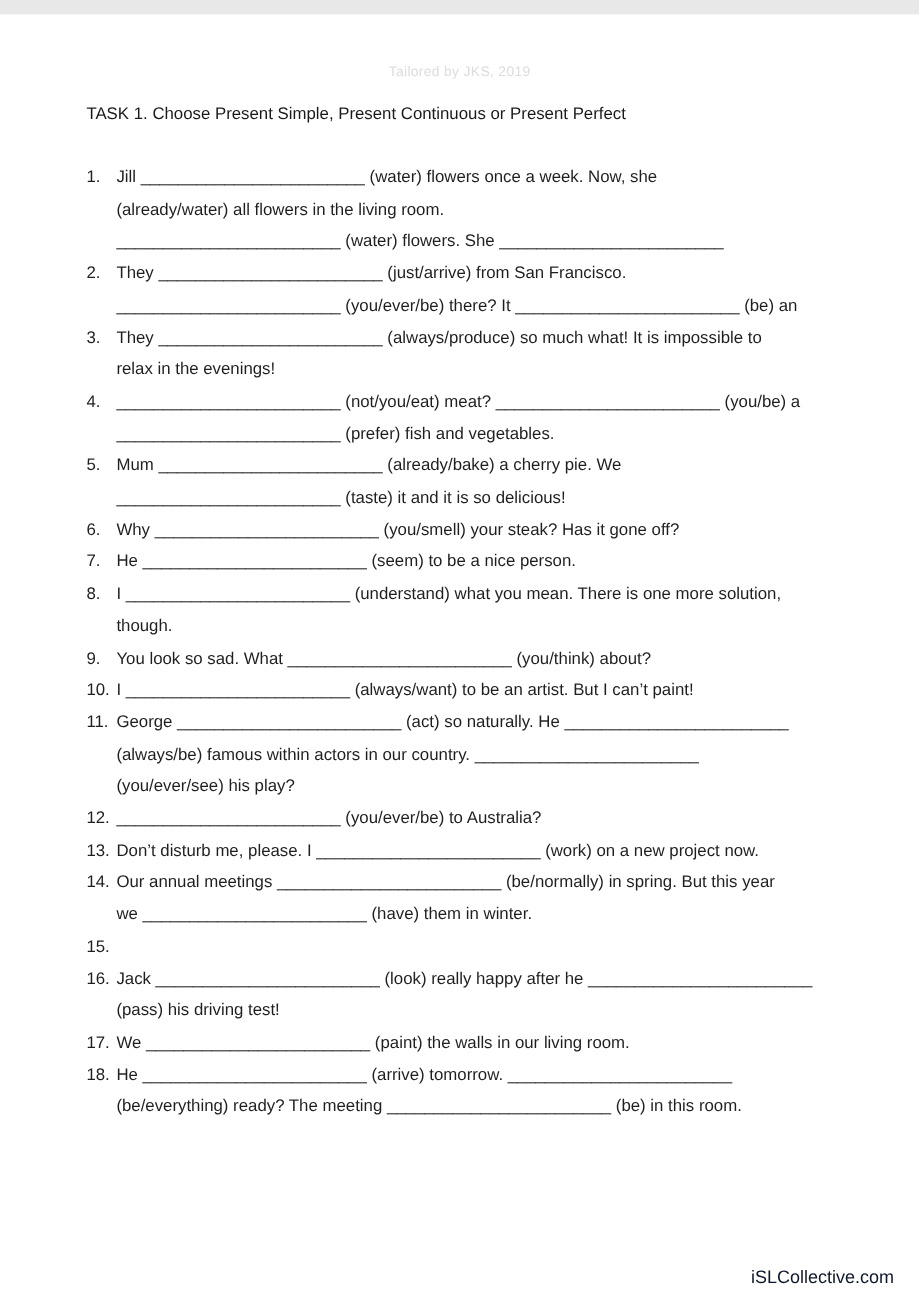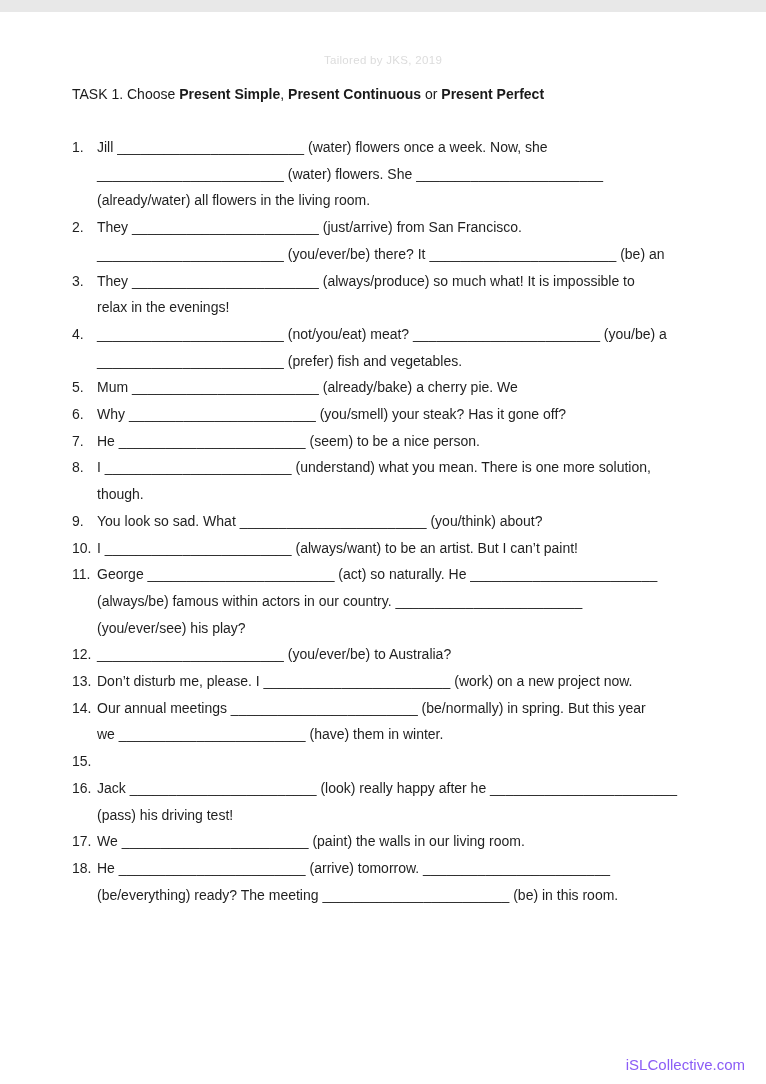--- a/index.html
+++ b/index.html
@@ -32,7 +32,7 @@
     color: #1a1a1a;
     white-space: pre;
   }
-  .title b { font-weight: bold; text-align: center; }
+  .title b { font-weight: normal; text-align: center; }
   .items {
     position: absolute;
     top: 122px;

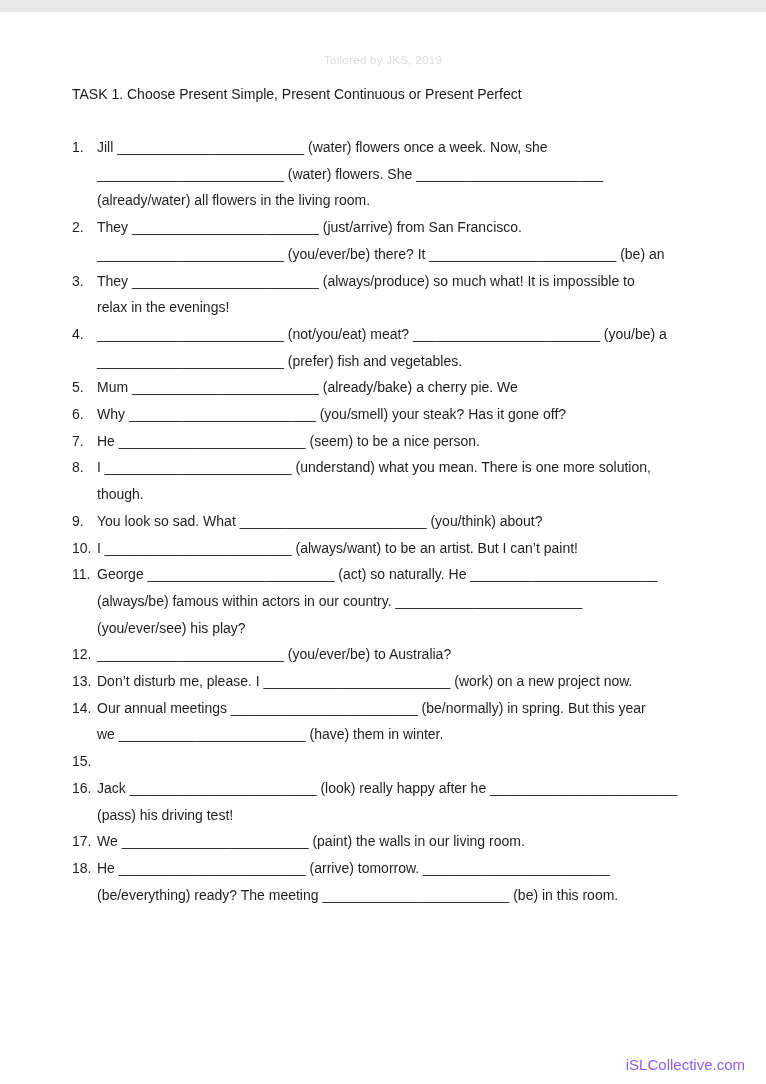--- a/index.html
+++ b/index.html
@@ -71,8 +71,8 @@
 
   <div class="items" id="items">
       <div class="row"><span class="num">1.</span><span class="txt">Jill ________________________ (water) flowers once a week. Now, she</span></div>
+      <div class="row"><span class="num"></span><span class="txt">(already/water) all flowers in the living room.</span></div>
       <div class="row"><span class="num"></span><span class="txt">________________________ (water) flowers. She ________________________</span></div>
-      <div class="row"><span class="num"></span><span class="txt">(already/water) all flowers in the living room.</span></div>
       <div class="row"><span class="num">2.</span><span class="txt">They ________________________ (just/arrive) from San Francisco.</span></div>
       <div class="row"><span class="num"></span><span class="txt">________________________ (you/ever/be) there? It ________________________ (be) an</span></div>
       <div class="row"><span class="num">3.</span><span class="txt">They ________________________ (always/produce) so much what! It is impossible to</span></div>

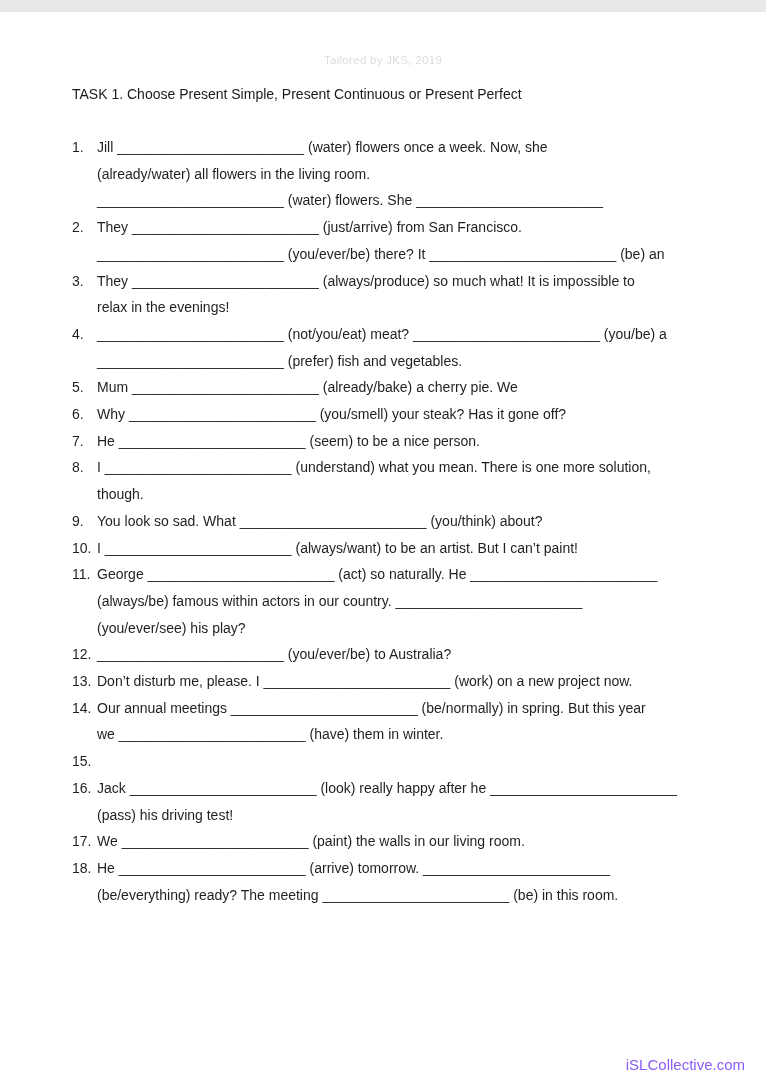--- a/index.html
+++ b/index.html
@@ -81,6 +81,7 @@
       <div class="row"><span class="num"></span></div>
       <div class="row"><span class="num"></span><span class="txt">________________________ (prefer) fish and vegetables.</span></div>
       <div class="row"><span class="num">5.</span><span class="txt">Mum ________________________ (already/bake) a cherry pie. We</span></div>
+      <div class="row"><span class="num"></span><span class="txt">________________________ (taste) it and it is so delicious!</span></div>
       <div class="row"><span class="num">6.</span><span class="txt">Why ________________________ (you/smell) your steak? Has it gone off?</span></div>
       <div class="row"><span class="num">7.</span><span class="txt">He ________________________ (seem) to be a nice person.</span></div>
       <div class="row"><span class="num">8.</span><span class="txt">I ________________________ (understand) what you mean. There is one more solution,</span></div>

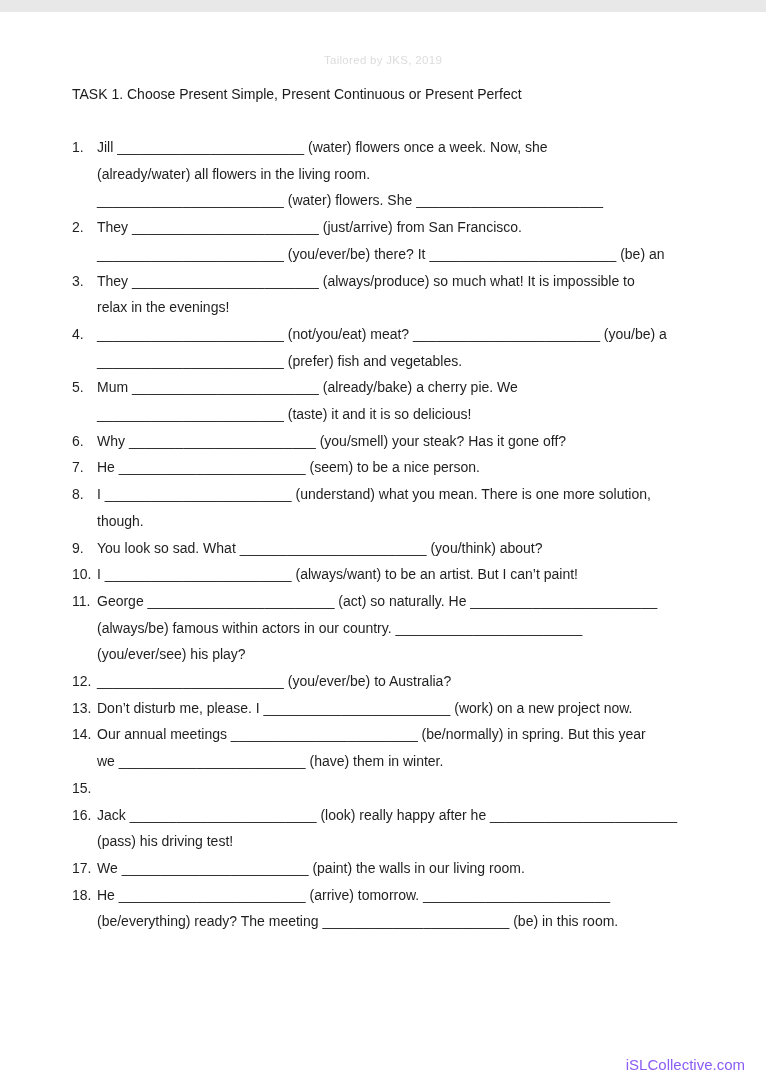--- a/index.html
+++ b/index.html
@@ -103,7 +103,7 @@
       <div class="row"><span class="num"></span><span class="txt">(be/everything) ready? The meeting ________________________ (be) in this room.</span></div>
     </div>
 
-  <div class="footer" style="color: #8b5cf6;">iSLCollective.com</div>
+  <div class="footer" style="color: #0f172a;">iSLCollective.com</div>
 
 </div>
 

